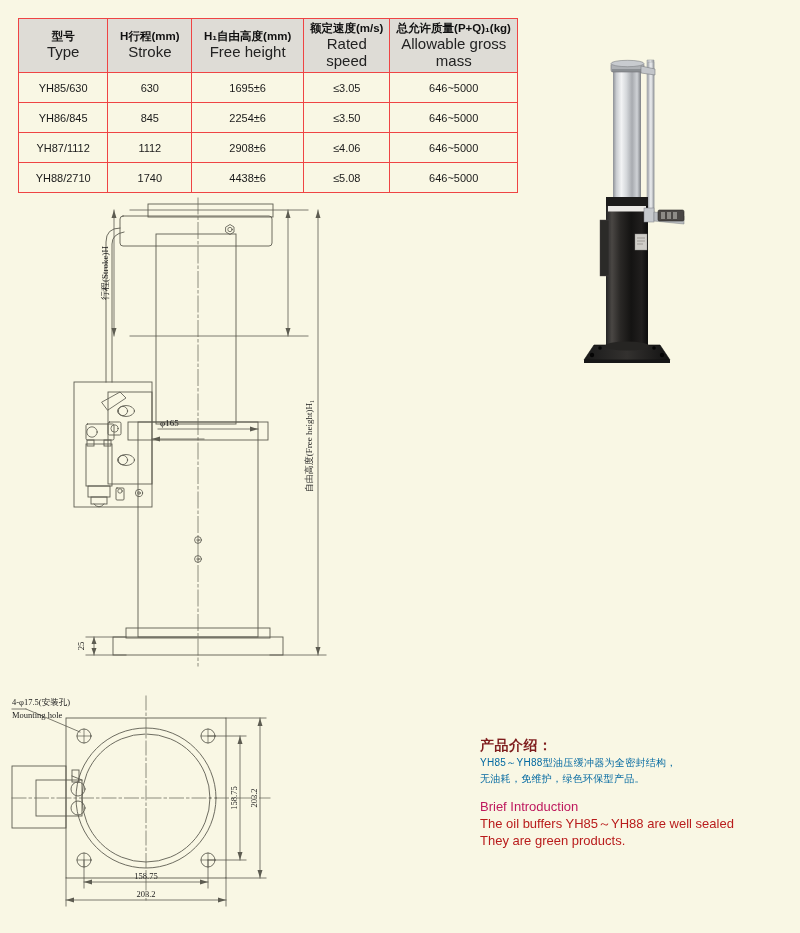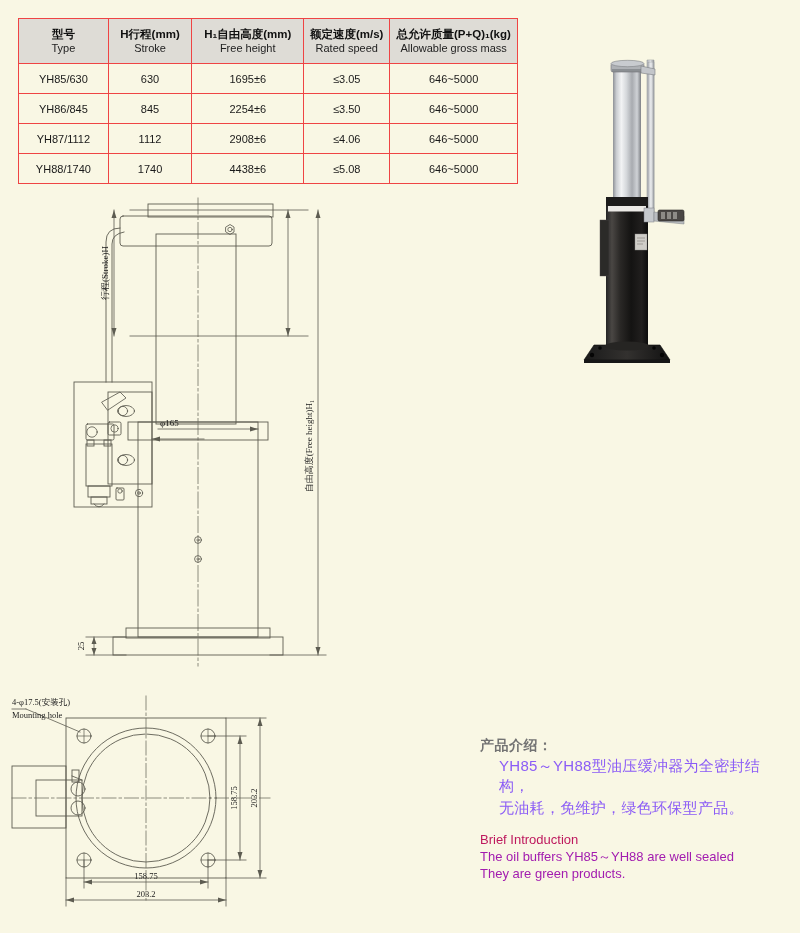--- a/index.html
+++ b/index.html
@@ -37,7 +37,7 @@
     padding:3px 2px;
   }
   .th-cn{font-size:11.5px;font-weight:bold;color:#101010;letter-spacing:0px;display:block;}
-  .th-en{font-size:11px;color:#222;display:block;margin-top:1px;}
+  .th-en{font-size:15px;color:#222;display:block;margin-top:1px;}
   table.spec tbody td{
     height:29px;
     font-size:11px;

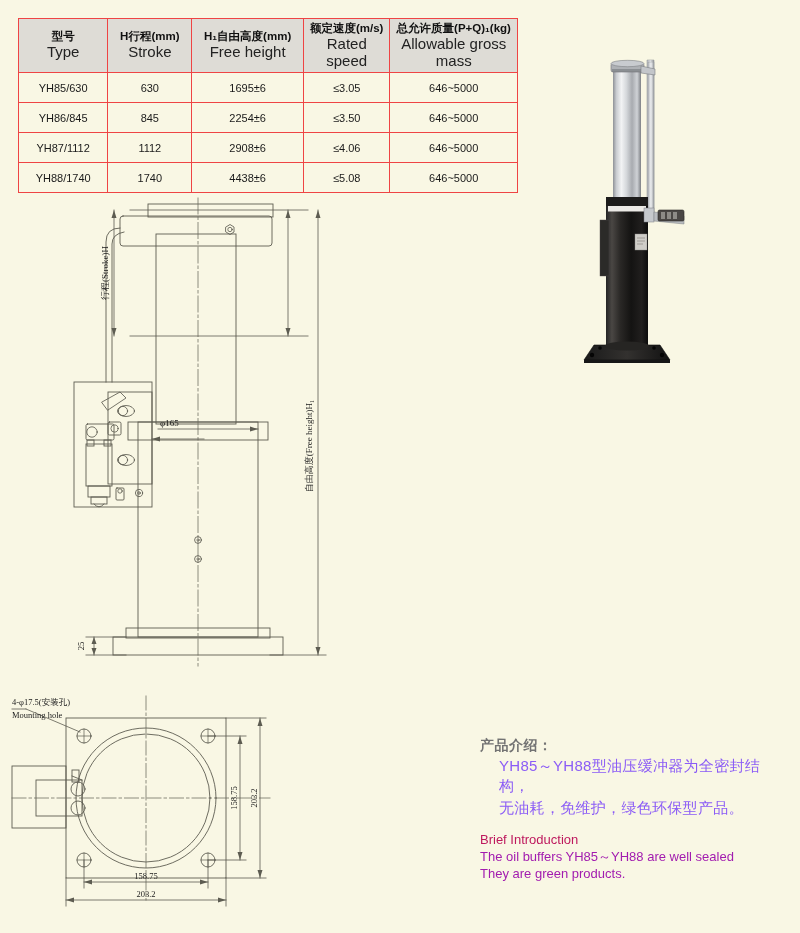--- a/index.html
+++ b/index.html
@@ -121,7 +121,7 @@
           <td>646~5000</td>
         </tr>
         <tr>
-          <td>YH88/1740</td>
+          <td>YH88/2710</td>
           <td>1740</td>
           <td>4438±6</td>
           <td>≤5.08</td>

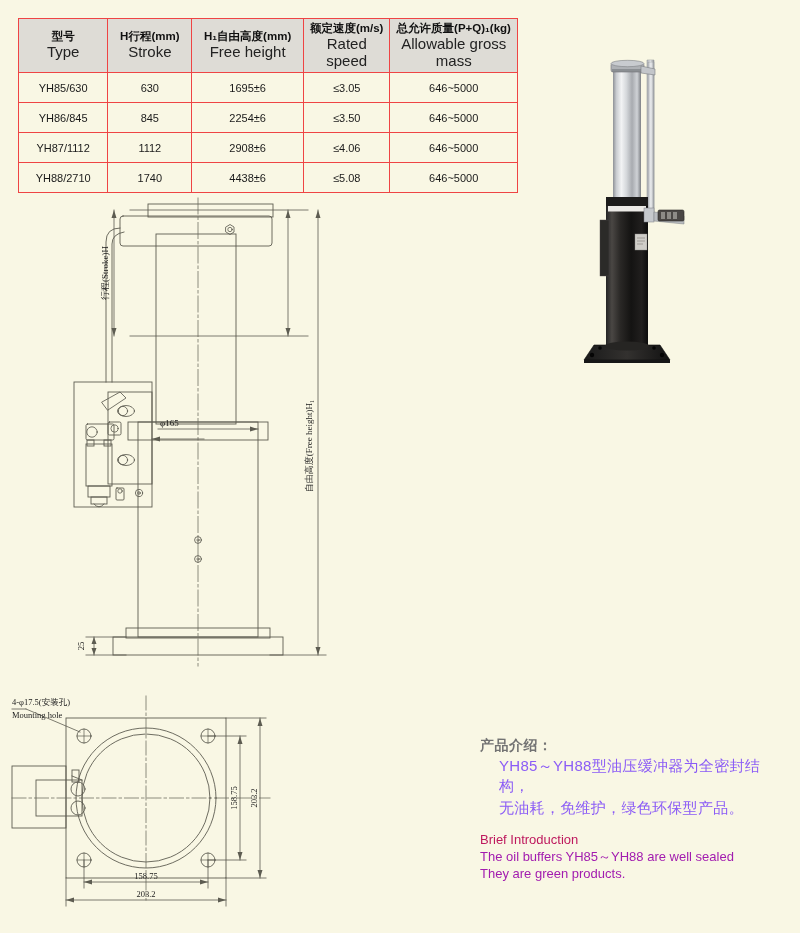--- a/index.html
+++ b/index.html
@@ -60,7 +60,7 @@
     position:absolute;left:480px;top:736px;width:310px;
     line-height:1.32;
   }
-  .intro .cn-head{font-size:14px;font-weight:bold;color:#737373;letter-spacing:.5px;}
+  .intro .cn-head{font-size:14px;font-weight:bold;color:#7f1d1d;letter-spacing:.5px;}
   .intro .cn-body{font-size:15px;color:#8b5cf6;letter-spacing:.3px;margin-top:2px;margin-left:19px;}
   .intro .gap{height:13px;}
   .intro .en-head{font-size:13px;color:#be185d;}

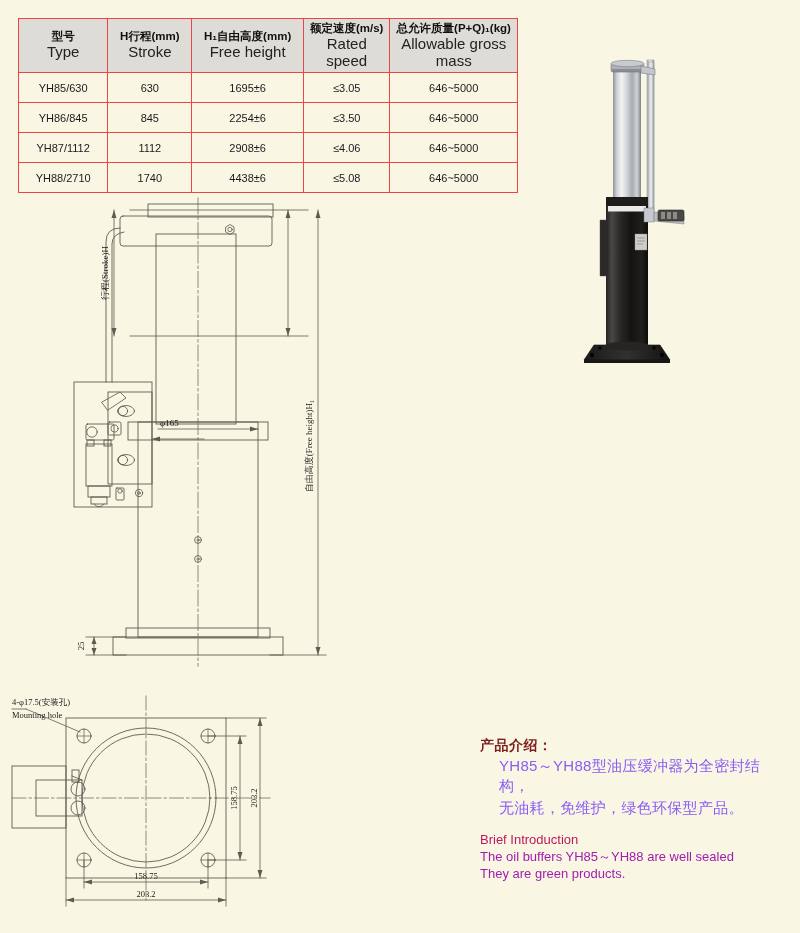--- a/index.html
+++ b/index.html
@@ -61,7 +61,7 @@
     line-height:1.32;
   }
   .intro .cn-head{font-size:14px;font-weight:bold;color:#7f1d1d;letter-spacing:.5px;}
-  .intro .cn-body{font-size:15px;color:#8b5cf6;letter-spacing:.3px;margin-top:2px;margin-left:19px;}
+  .intro .cn-body{font-size:10px;color:#0369a1;letter-spacing:.3px;margin-top:2px;}
   .intro .gap{height:13px;}
   .intro .en-head{font-size:13px;color:#be185d;}
   .intro .en-body{font-size:13px;color:#a21caf;text-align:justify;}

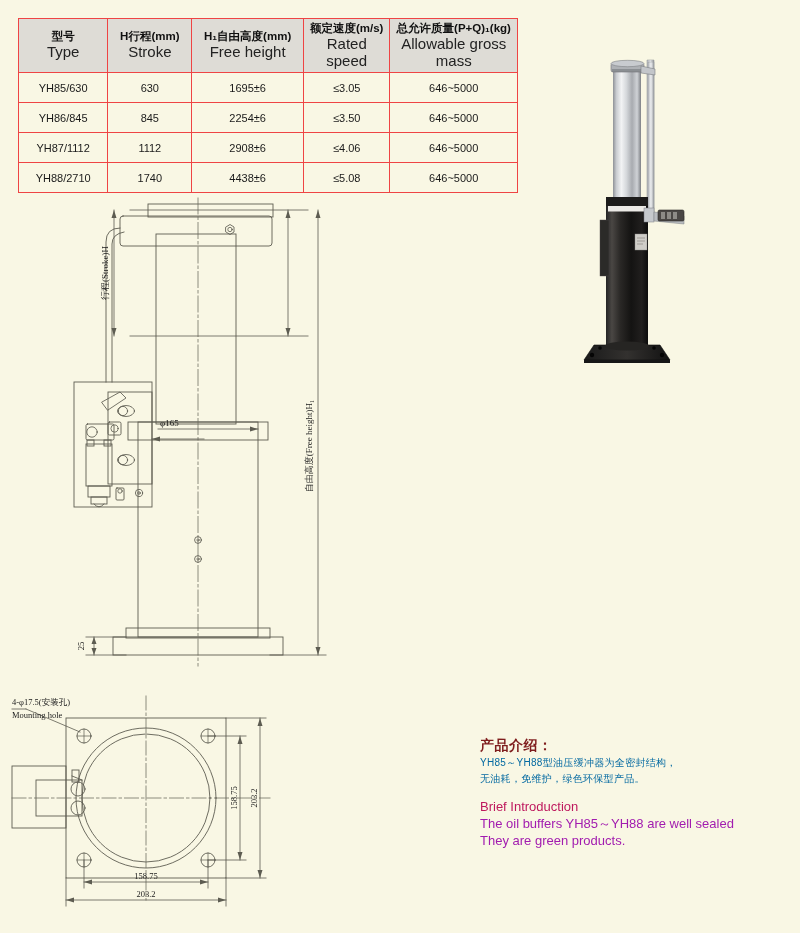--- a/index.html
+++ b/index.html
@@ -64,7 +64,7 @@
   .intro .cn-body{font-size:10px;color:#0369a1;letter-spacing:.3px;margin-top:2px;}
   .intro .gap{height:13px;}
   .intro .en-head{font-size:13px;color:#be185d;}
-  .intro .en-body{font-size:13px;color:#a21caf;text-align:justify;}
+  .intro .en-body{font-size:13px;color:#b91c1c;text-align:justify;}
   .intro p{margin:0;}
 </style>
 </head>

